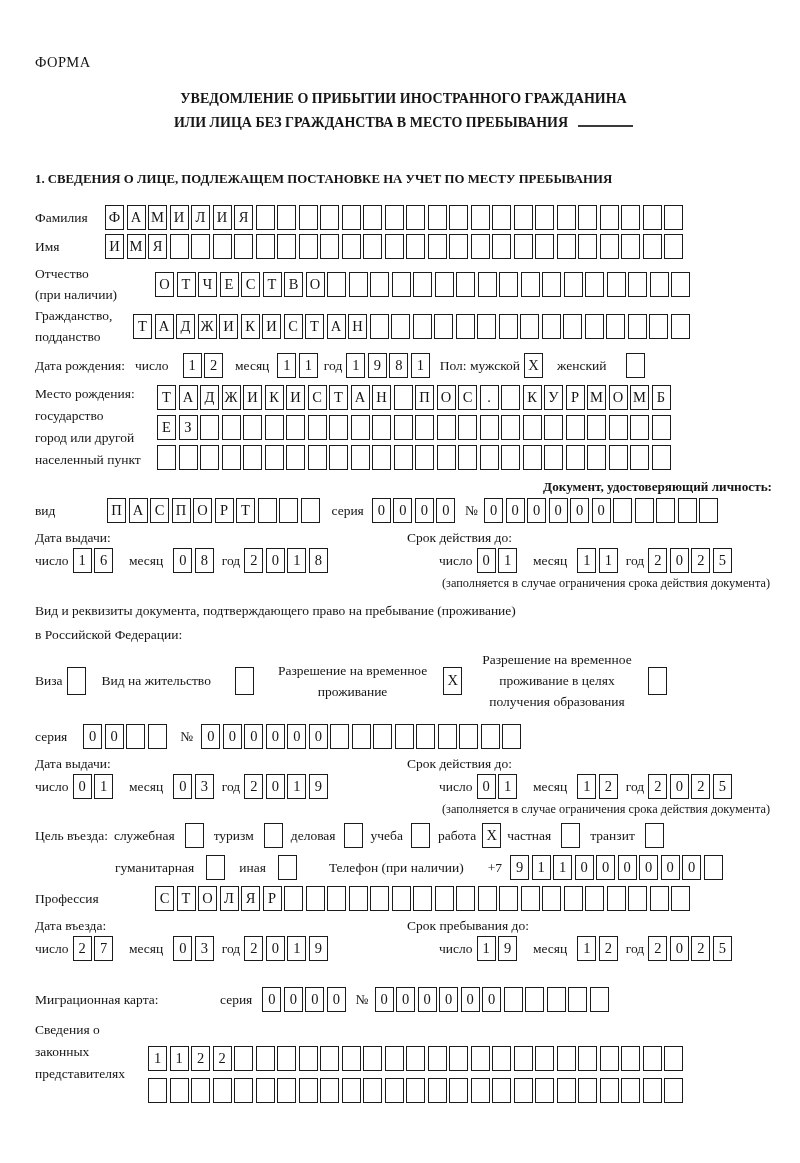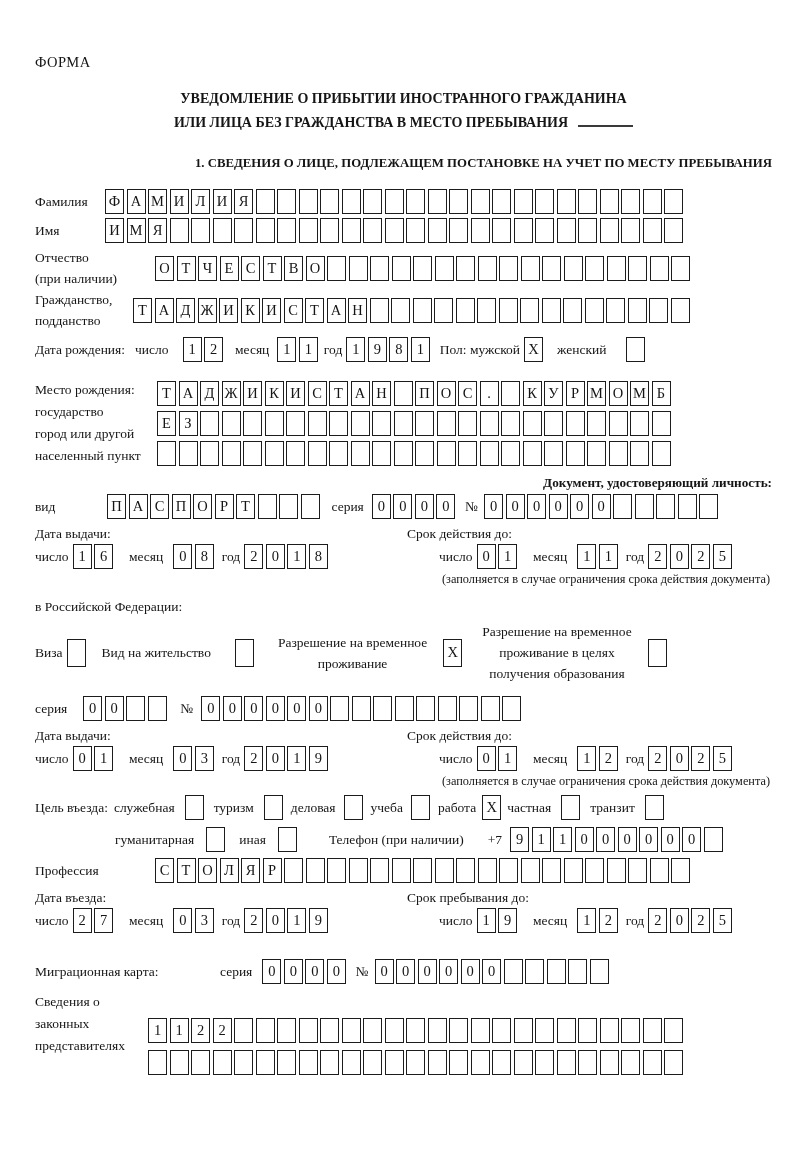--- a/index.html
+++ b/index.html
@@ -12,7 +12,7 @@
   .forma{text-align:left;padding-right:8px;font-weight:normal;font-size:14.5px;margin-top:10px;letter-spacing:.4px}
   .title{text-align:center;font-weight:bold;font-size:14px;line-height:24px;margin-top:16px}
   .uline{display:inline-block;width:55px;border-bottom:2.5px solid #3a3a3a;height:.9em;margin-left:10px;vertical-align:baseline}
-  .sec{font-weight:bold;font-size:12.8px;margin-top:21px;text-align:right;white-space:nowrap}
+  .sec{font-weight:bold;font-size:12.8px;margin-top:37px;text-align:left;white-space:nowrap}
   
   .frow{display:flex;align-items:center;margin-top:4px}
   .top{align-items:center}

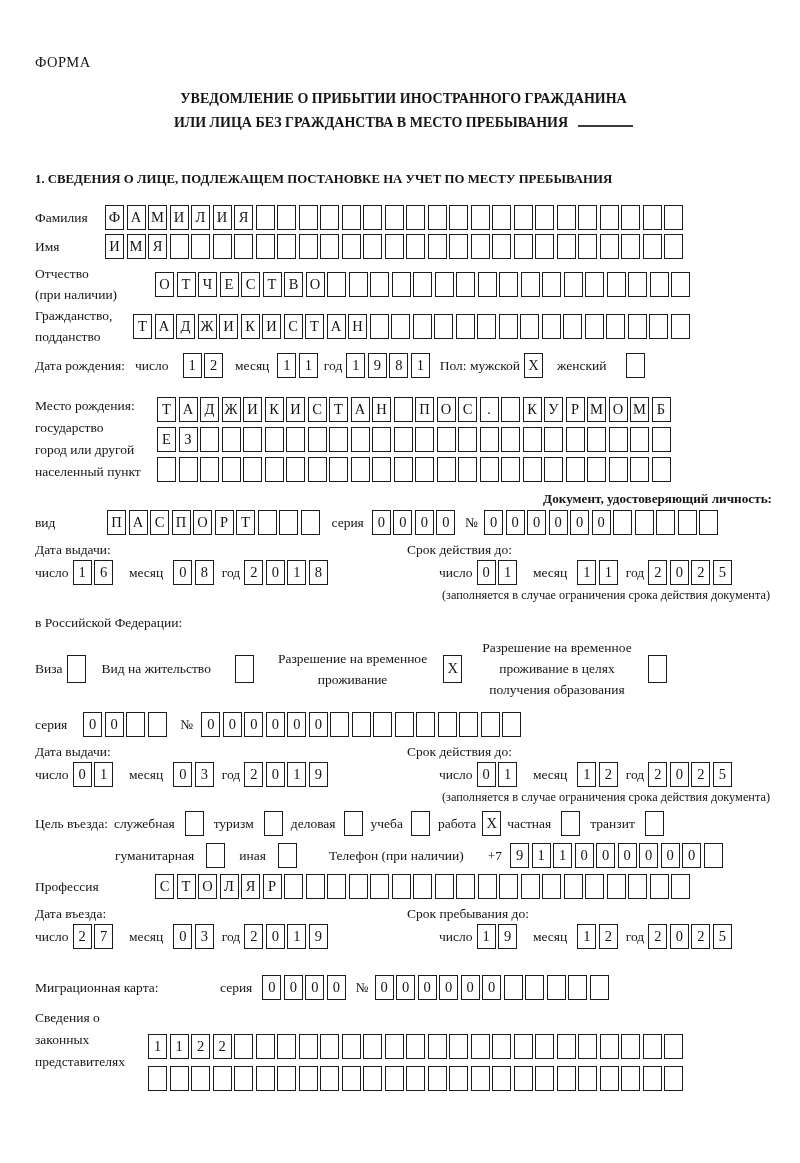--- a/index.html
+++ b/index.html
@@ -207,7 +207,7 @@
     <span class="cell ml20"></span>
   </div>
 
-  <div class="frow top" style="margin-top:17px">
+  <div class="frow top" style="margin-top:5px">
     <span class="lbl2" style="width:122px;line-height:22px">
       <span>Место рождения:</span><br>
       <span>государство</span><br>

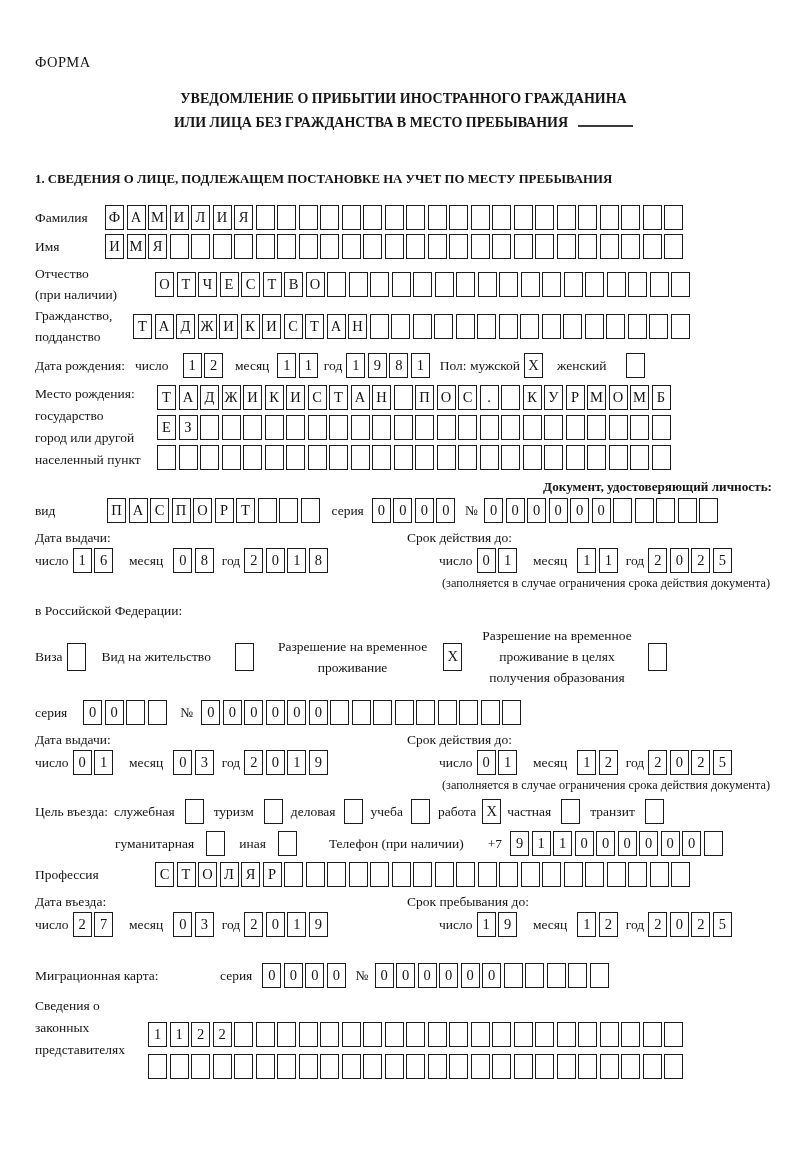--- a/index.html
+++ b/index.html
@@ -383,6 +383,7 @@
   <div class="note-r">(заполняется в случае ограничения срока действия документа)</div>
 
   <div class="intro">
+    <div>Вид и реквизиты документа, подтверждающего право на пребывание (проживание)</div>
     <div>в Российской Федерации:</div>
   </div>
   <div class="frow top" style="margin-top:2px">

